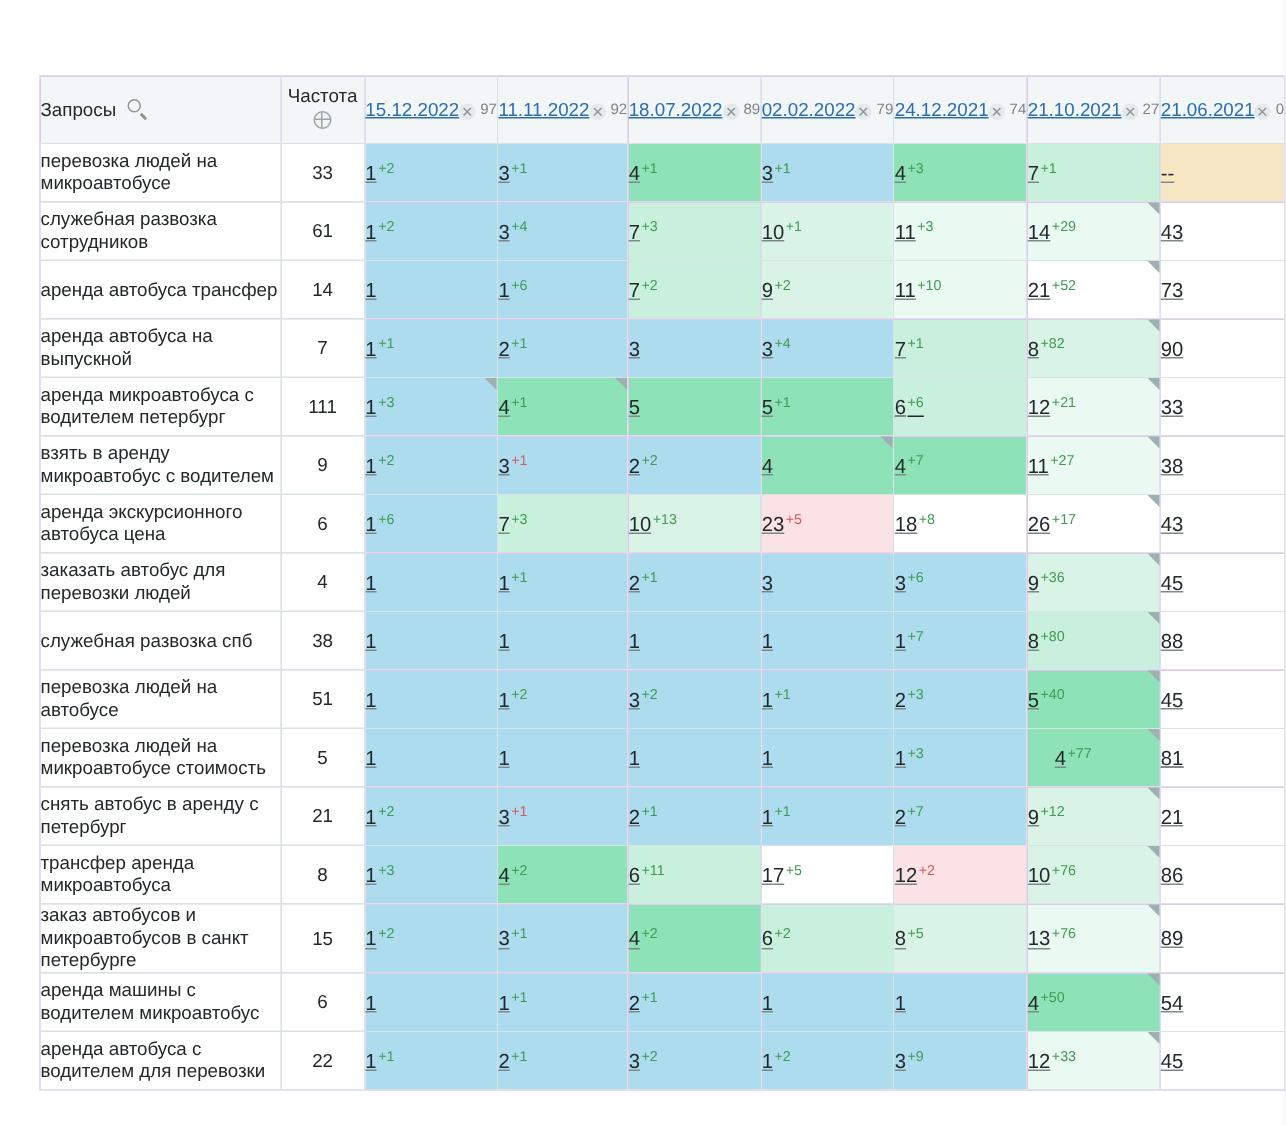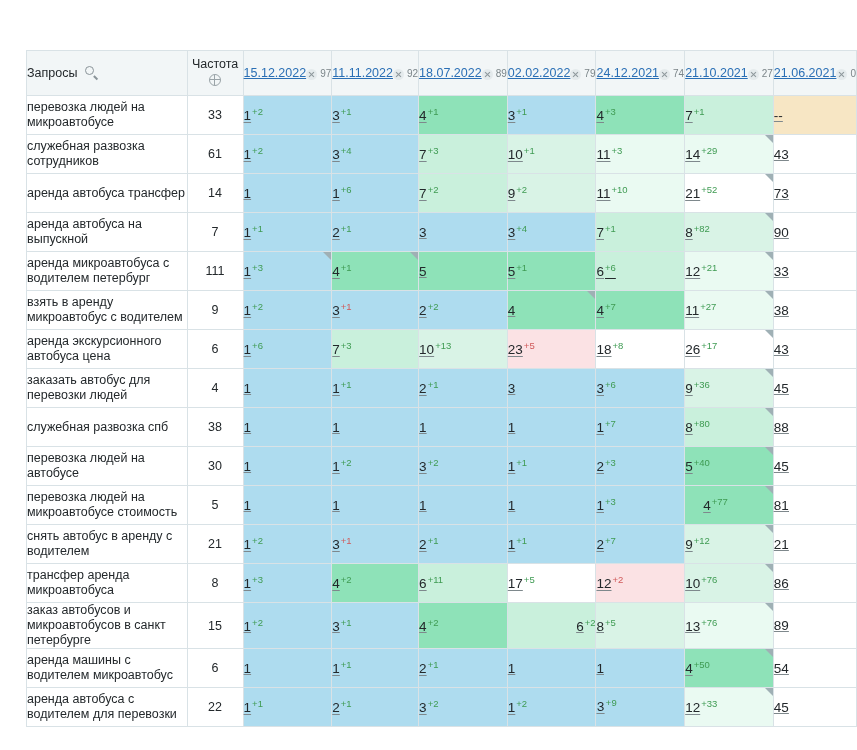--- a/index.html
+++ b/index.html
@@ -385,7 +385,7 @@
         </tr>
         <tr>
           <td class="q-cell">перевозка людей на автобусе</td>
-          <td class="freq-cell">30</td>
+          <td class="freq-cell">51</td>
           <td class="pos-cell" style="background: rgb(174, 220, 239);"><span class="val">1</span></td>
           <td class="pos-cell" style="background: rgb(174, 220, 239);"><span class="val">1</span><span class="delta up">+2</span></td>
           <td class="pos-cell" style="background: rgb(174, 220, 239);"><span class="val">3</span><span class="delta up">+2</span></td>

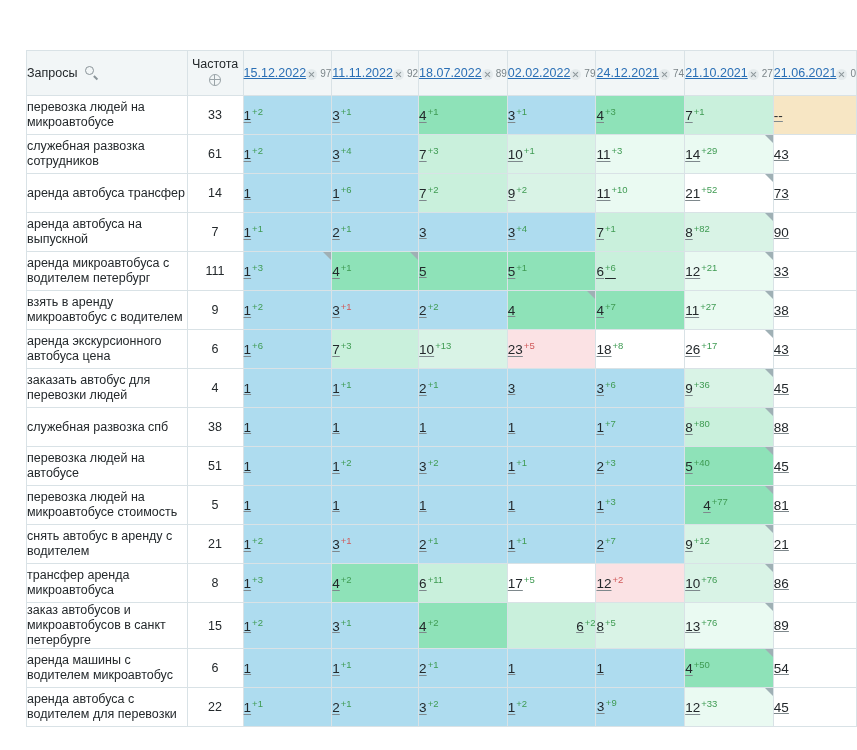--- a/index.html
+++ b/index.html
@@ -406,7 +406,7 @@
           <td class="pos-cell last-col" style="background: rgb(255, 255, 255); text-decoration: underline;"><span class="val">81</span></td>
         </tr>
         <tr>
-          <td class="q-cell">снять автобус в аренду с водителем</td>
+          <td class="q-cell">снять автобус в аренду с петербург</td>
           <td class="freq-cell">21</td>
           <td class="pos-cell" style="background: rgb(174, 220, 239);"><span class="val">1</span><span class="delta up">+2</span></td>
           <td class="pos-cell" style="background: rgb(174, 220, 239);"><span class="val">3</span><span class="delta down">+1</span></td>

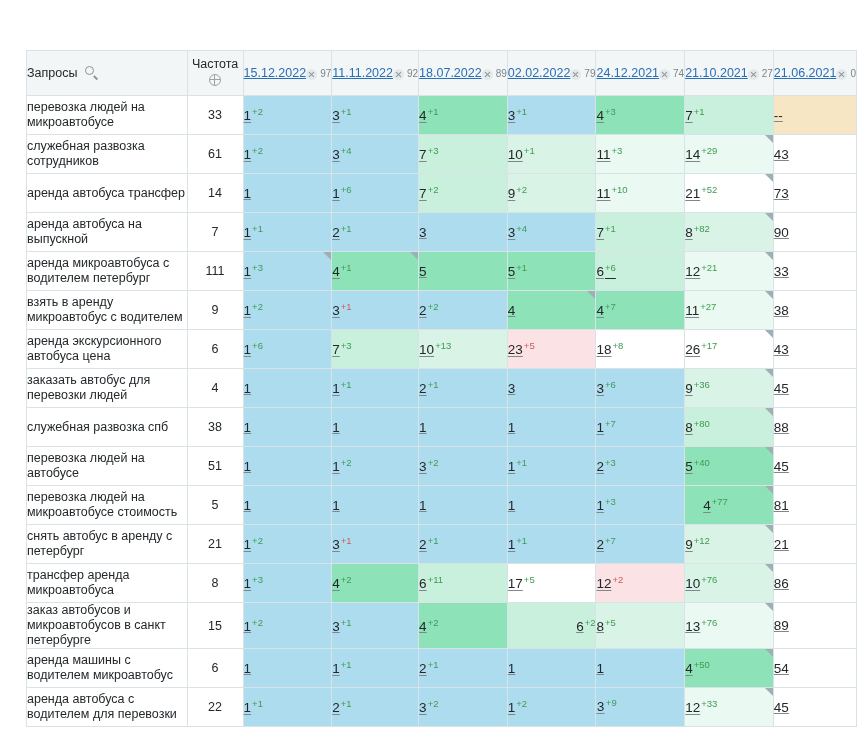--- a/index.html
+++ b/index.html
@@ -433,7 +433,7 @@
           <td class="pos-cell" style="background: rgb(174, 220, 239);"><span class="val">1</span><span class="delta up">+2</span></td>
           <td class="pos-cell" style="background: rgb(174, 220, 239);"><span class="val">3</span><span class="delta up">+1</span></td>
           <td class="pos-cell" style="background: rgb(142, 226, 184);"><span class="val">4</span><span class="delta up">+2</span></td>
-          <td class="pos-cell" style="background: rgb(201, 240, 220); text-align: right;"><span class="val">6</span><span class="delta up">+2</span></td>
+          <td class="pos-cell" style="background: rgb(201, 240, 220);"><span class="val">6</span><span class="delta up">+2</span></td>
           <td class="pos-cell" style="background: rgb(217, 243, 230);"><span class="val">8</span><span class="delta up">+5</span></td>
           <td class="pos-cell" style="background: rgb(234, 250, 242);"><span class="val">13</span><span class="delta up">+76</span><span class="corner"></span></td>
           <td class="pos-cell last-col" style="background: rgb(255, 255, 255);"><span class="val">89</span></td>

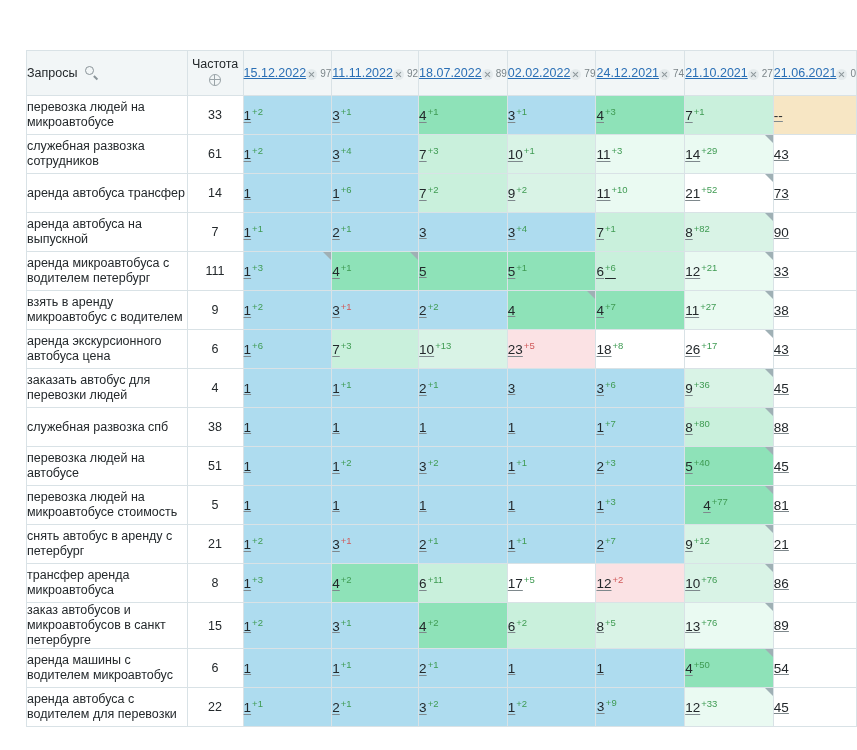--- a/index.html
+++ b/index.html
@@ -456,7 +456,7 @@
           <td class="pos-cell" style="background: rgb(174, 220, 239);"><span class="val">2</span><span class="delta up">+1</span></td>
           <td class="pos-cell" style="background: rgb(174, 220, 239);"><span class="val">3</span><span class="delta up">+2</span></td>
           <td class="pos-cell" style="background: rgb(174, 220, 239);"><span class="val">1</span><span class="delta up">+2</span></td>
-          <td class="pos-cell" style="background: rgb(174, 220, 239); font-family: Liberation Mono, monospace;"><span class="val">3</span><span class="delta up">+9</span></td>
+          <td class="pos-cell" style="background: rgb(174, 220, 239);"><span class="val">3</span><span class="delta up">+9</span></td>
           <td class="pos-cell" style="background: rgb(234, 250, 242);"><span class="val">12</span><span class="delta up">+33</span><span class="corner"></span></td>
           <td class="pos-cell last-col" style="background: rgb(255, 255, 255);"><span class="val">45</span></td>
         </tr>

